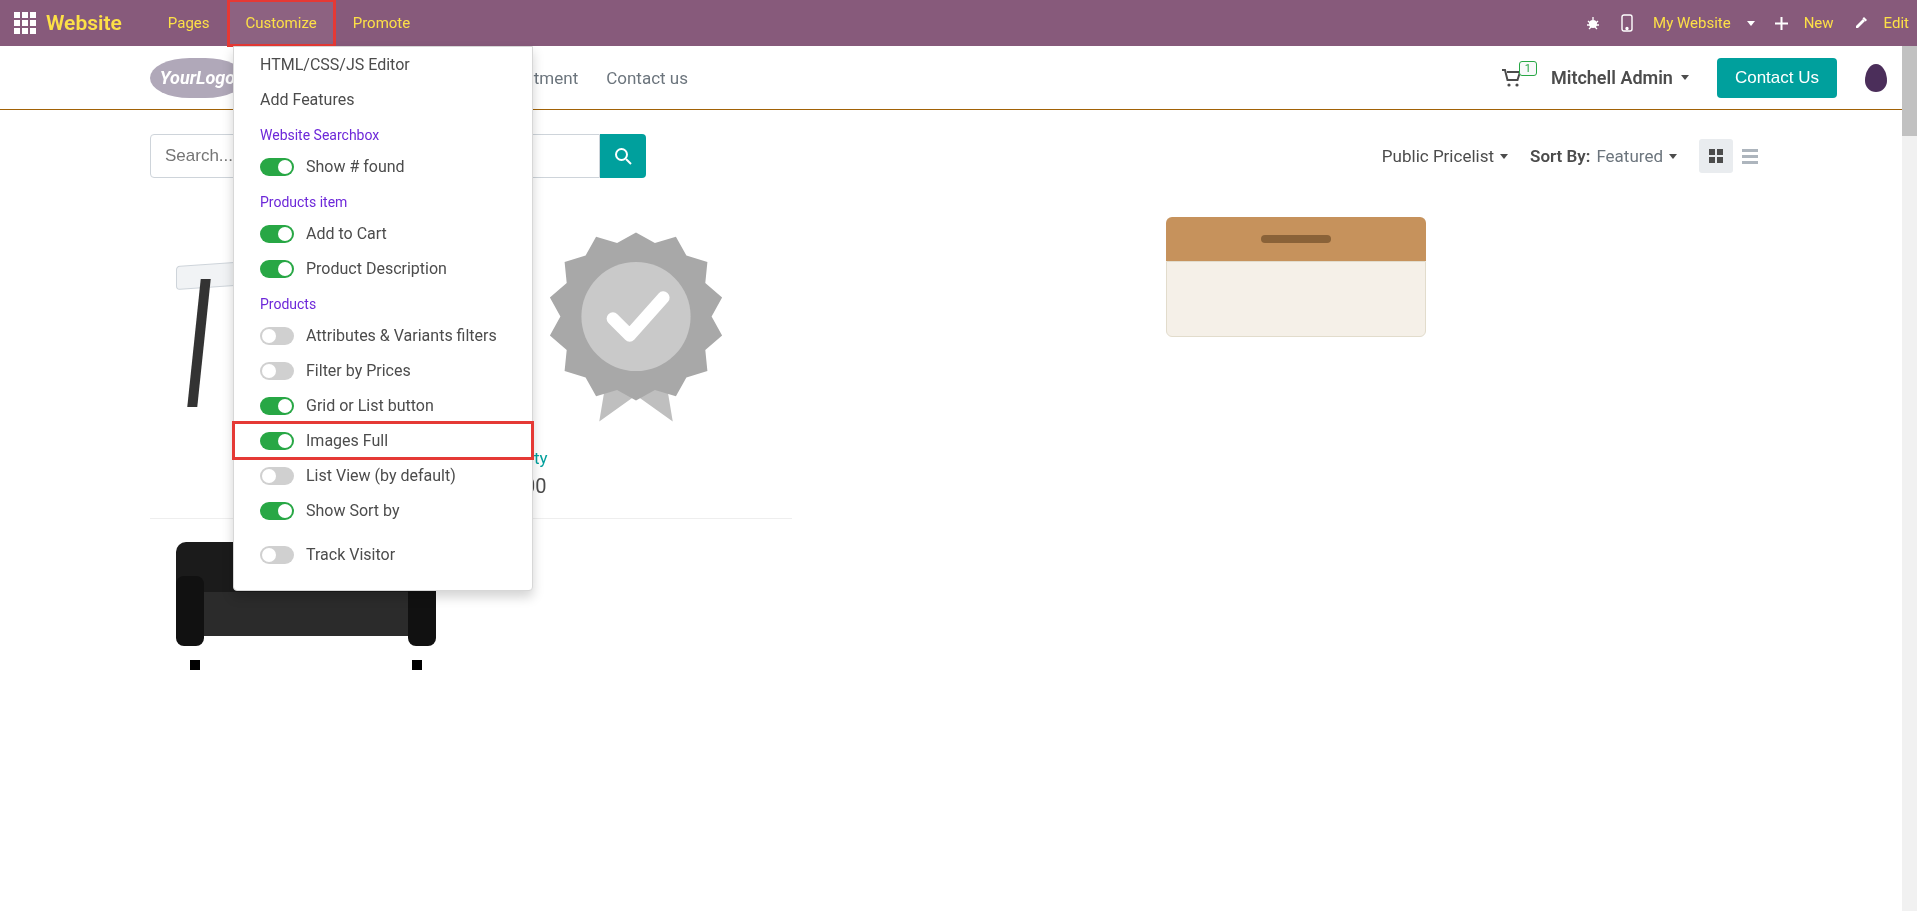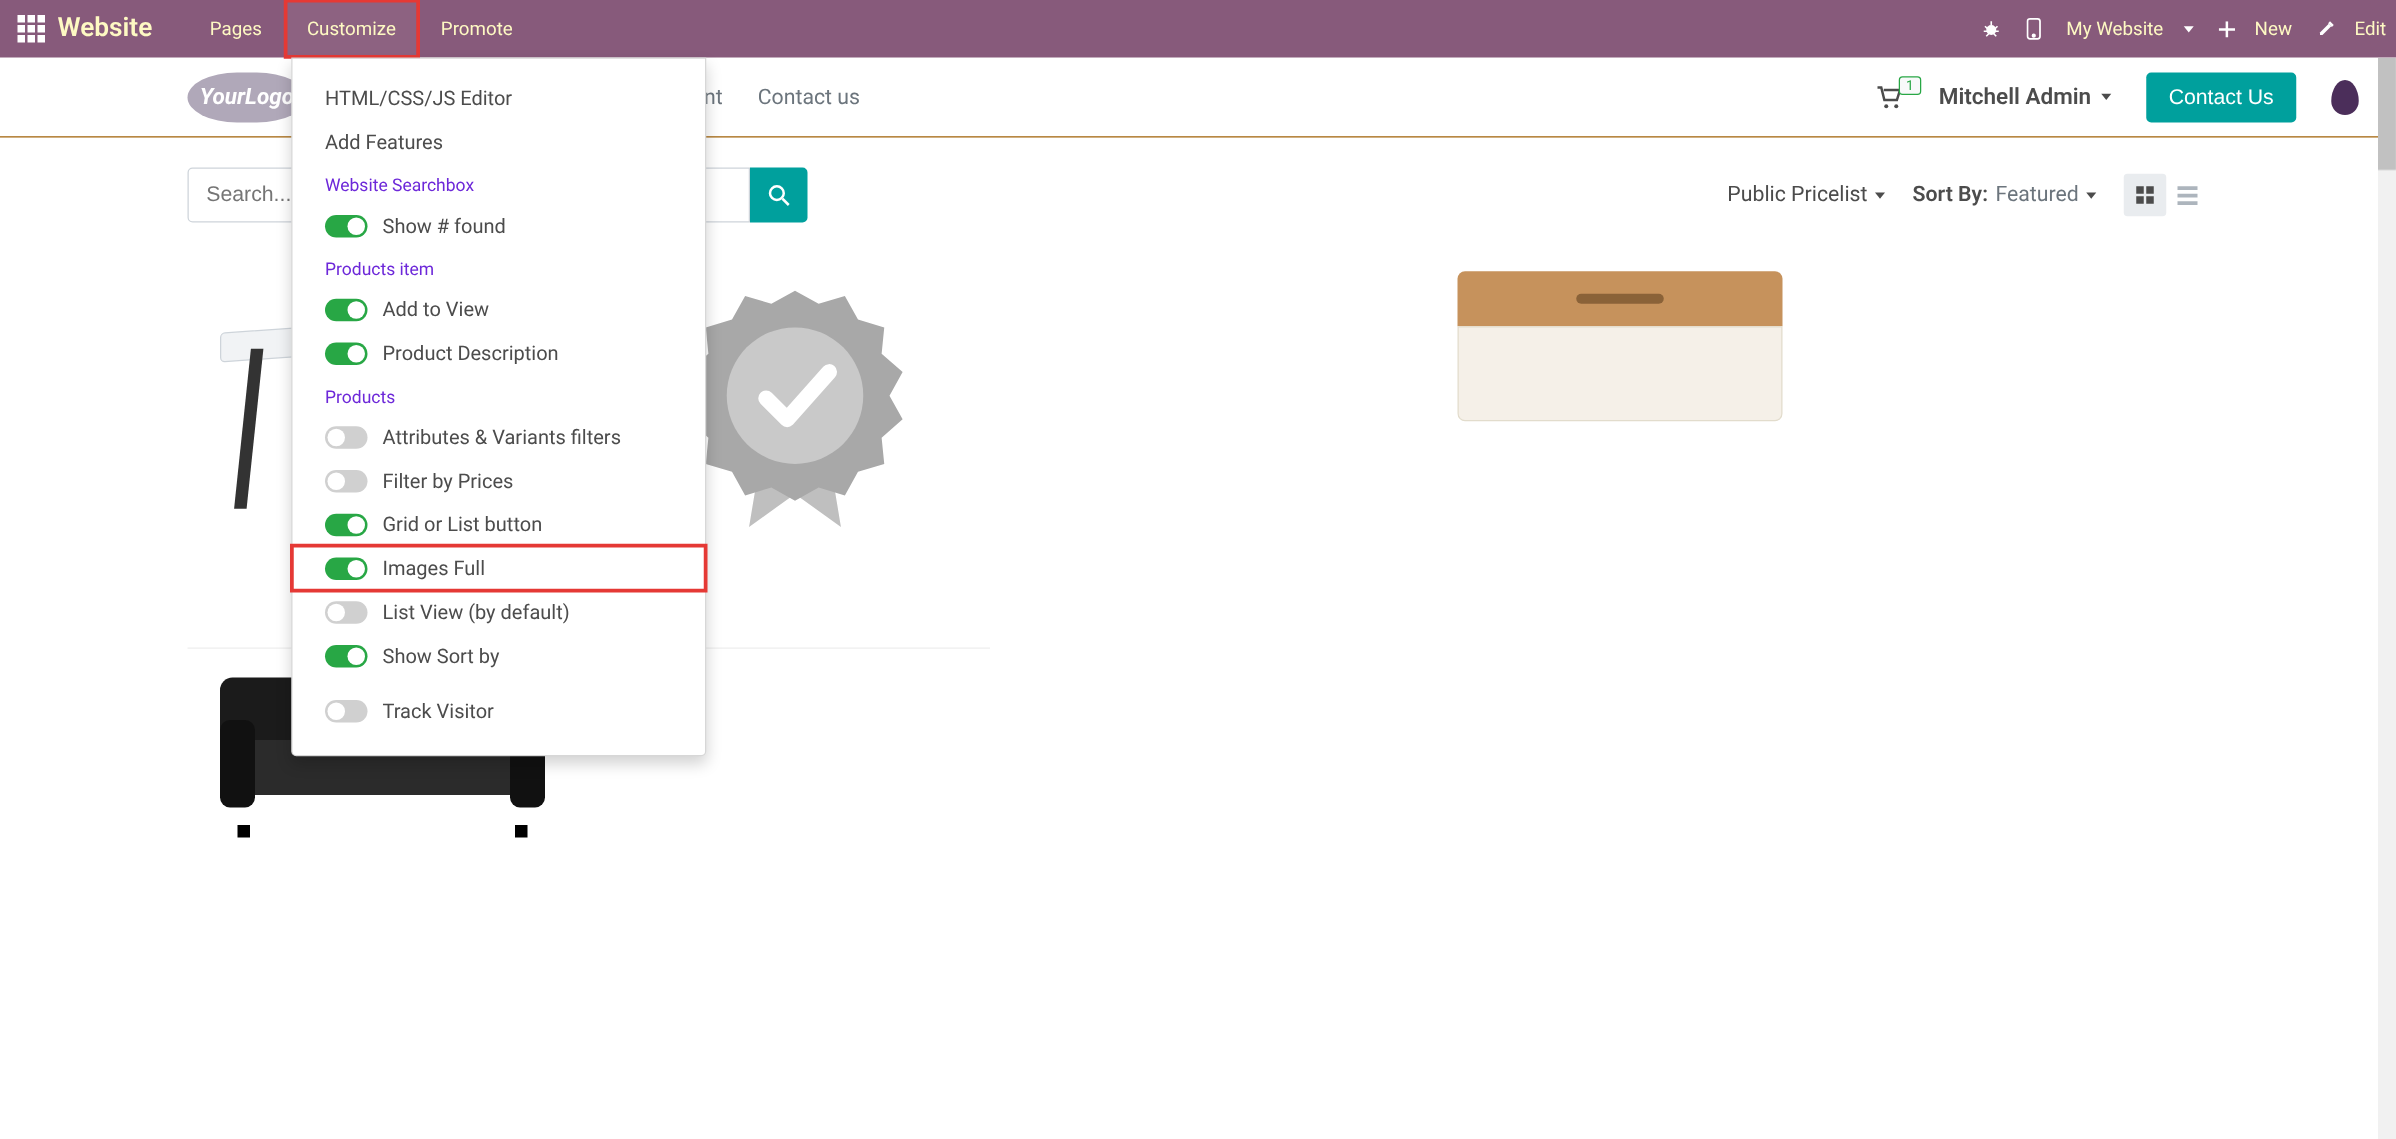--- a/index.html
+++ b/index.html
@@ -6,7 +6,7 @@
   body { font-family: -apple-system, BlinkMacSystemFont, "Segoe UI", Roboto, sans-serif; background: #fff; color: #4c4c4c; overflow-x: hidden; }
 
   
-  .admin-bar { background: #875a7b; color: #fef9c3; height: 46px; display: flex; align-items: center; padding: 0 8px; }
+  .admin-bar { background: #875a7b; color: #fde047; height: 46px; display: flex; align-items: center; padding: 0 8px; }
   .apps-icon { width: 22px; height: 22px; margin: 0 10px 0 6px; display:flex; flex-wrap:wrap; gap:2px; }
   .apps-icon span { width:6px; height:6px; background:#fff; }
   .brand { font-weight:600; font-size:21px; margin-right: 28px; }

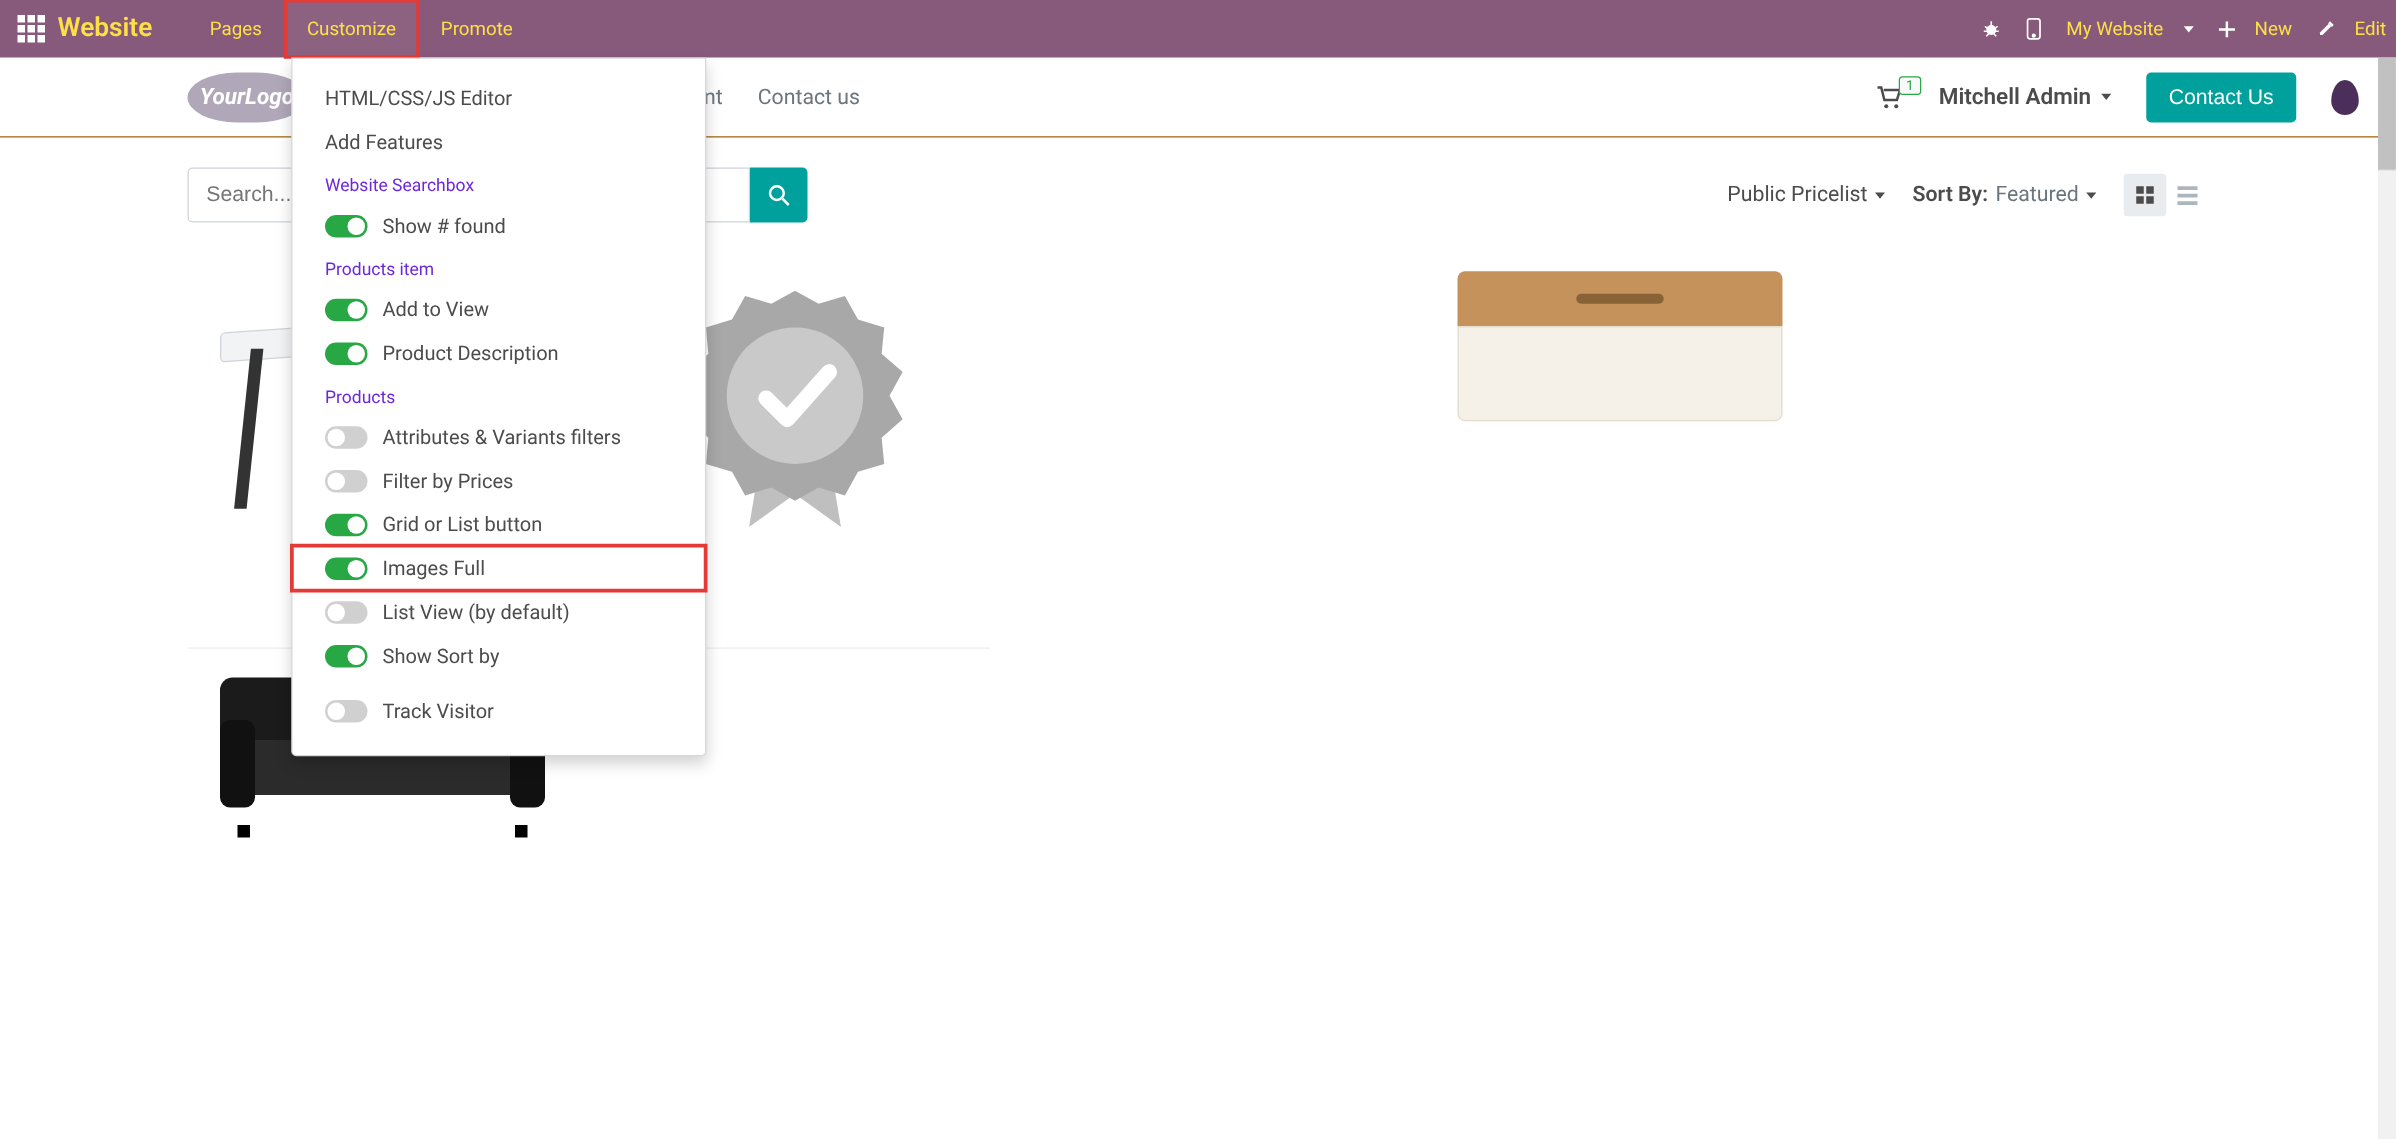--- a/index.html
+++ b/index.html
@@ -31,7 +31,7 @@
   .drop-icon { width:22px; height:28px; background:#4b2e5a; border-radius: 50% 50% 50% 50% / 60% 60% 40% 40%; }
 
   
-  .customize-panel { position:absolute; top:46px; left:233px; width:332px; background:#fff; border:1px solid #d7d7d7; border-radius:0 0 4px 4px; box-shadow: 0 6px 12px rgba(0,0,0,.175); padding: 14px 0 18px; z-index:100;}
+  .customize-panel { position:absolute; top:46px; left:233px; width:300px; background:#fff; border:1px solid #d7d7d7; border-radius:0 0 4px 4px; box-shadow: 0 6px 12px rgba(0,0,0,.175); padding: 0 0 18px; z-index:100;}
   .panel-item { padding: 8px 26px; font-size:16px; color:#4c4c4c; cursor:pointer; display:flex; align-items:center; gap:12px;}
   .panel-header { padding: 10px 26px 6px; font-size:14px; color:#6d28d9; }
   .toggle { width:34px; height:18px; border-radius:10px; position:relative; flex-shrink:0; cursor:pointer;}

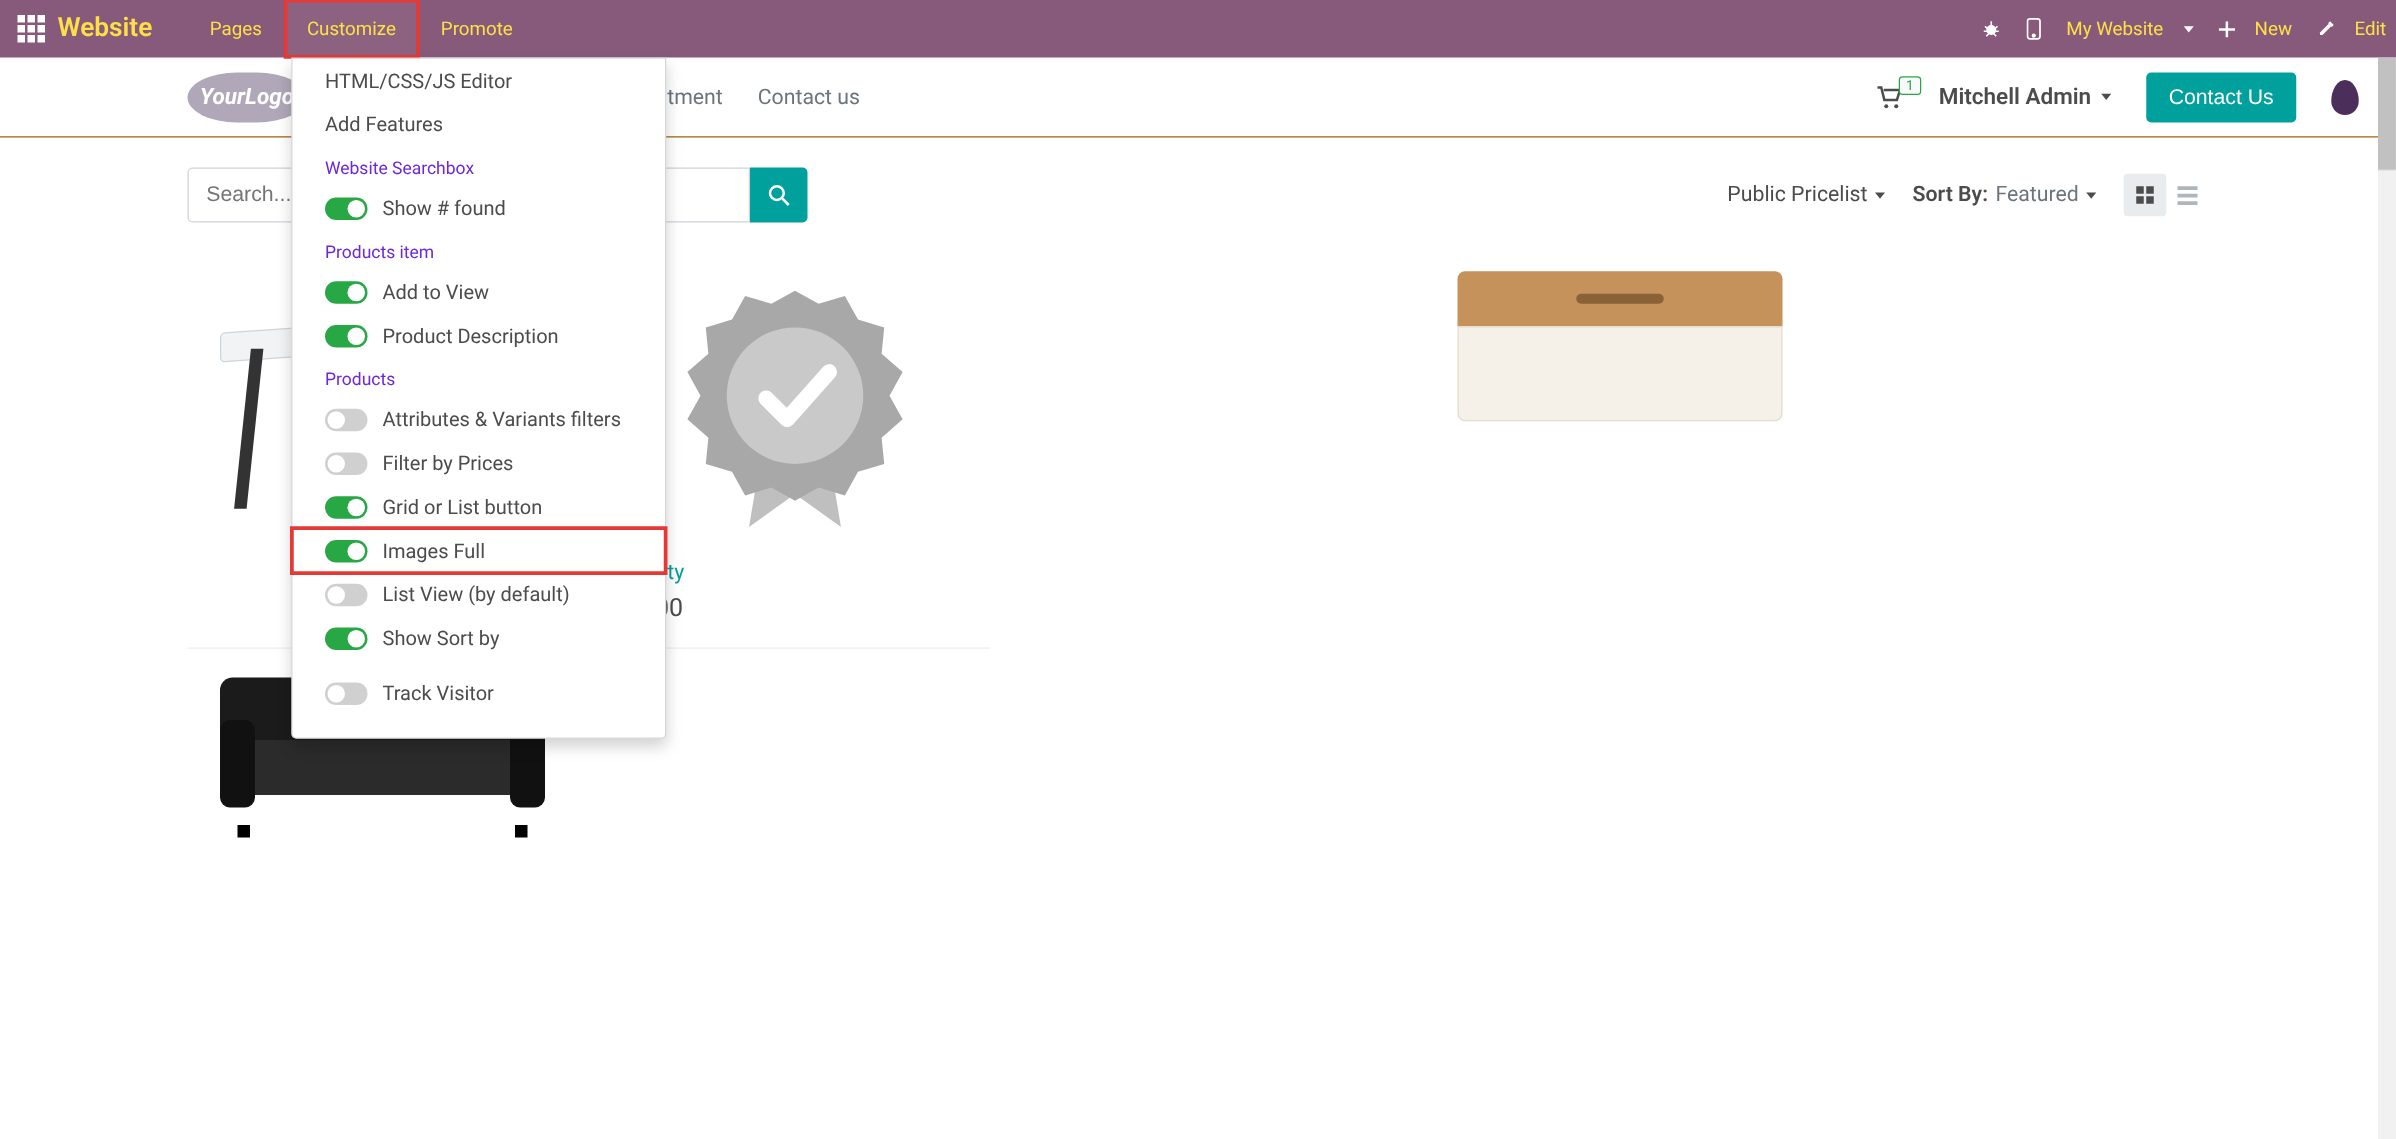--- a/index.html
+++ b/index.html
@@ -177,7 +177,7 @@
     <span class="toggle on">
         <span class="knob"></span>
       </span>
-    <span>Add to View</span>
+    <span>Add to Cart</span>
   </div>
   <div class="panel-item">
     <span class="toggle on">

